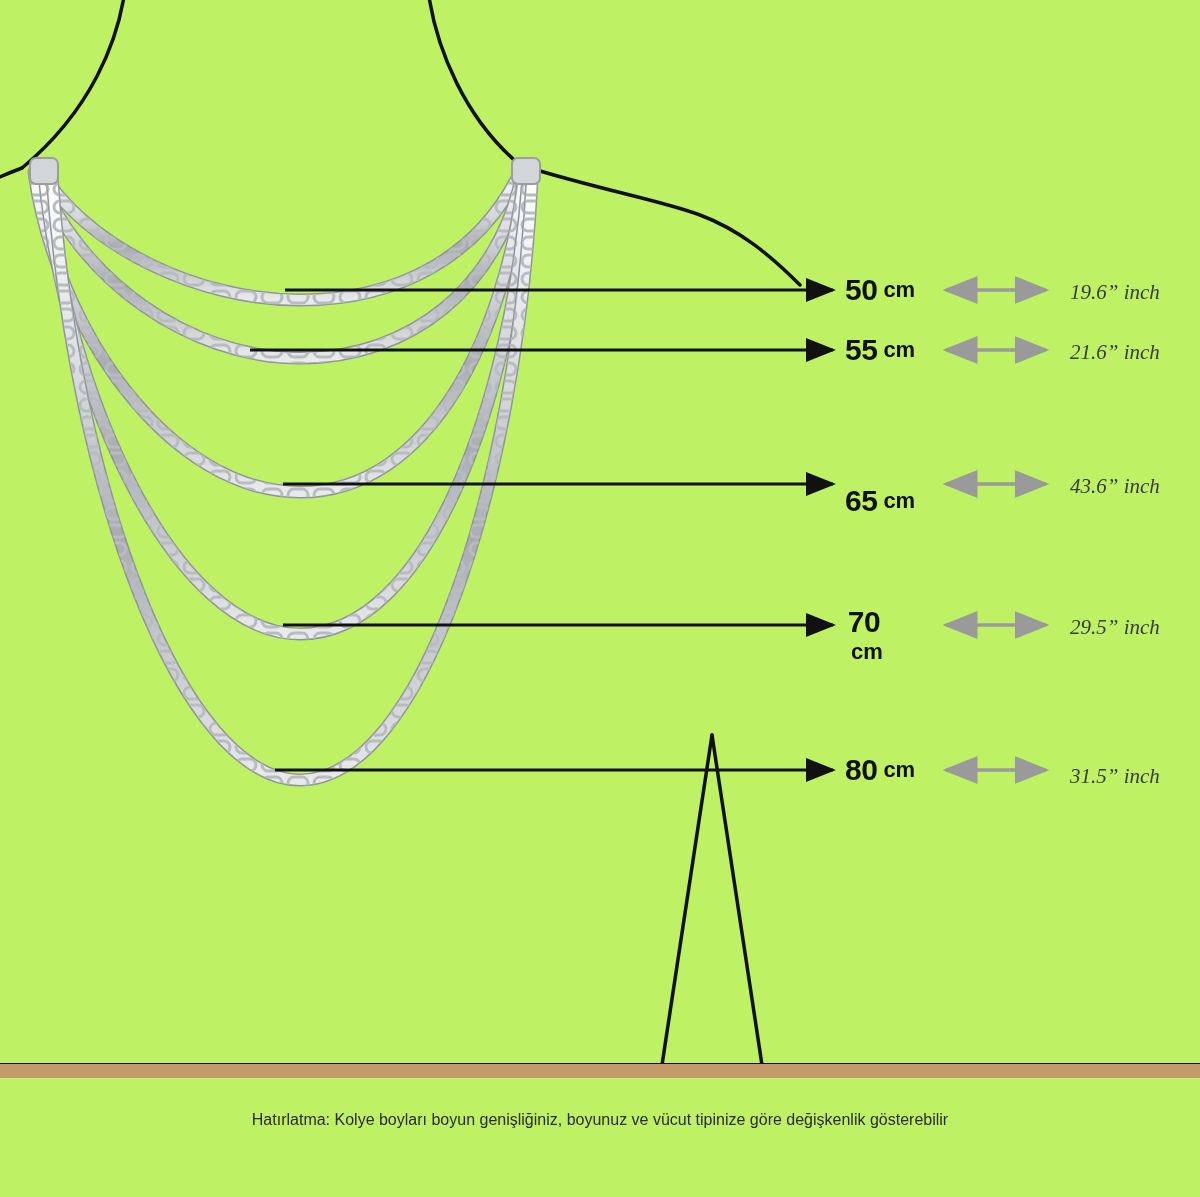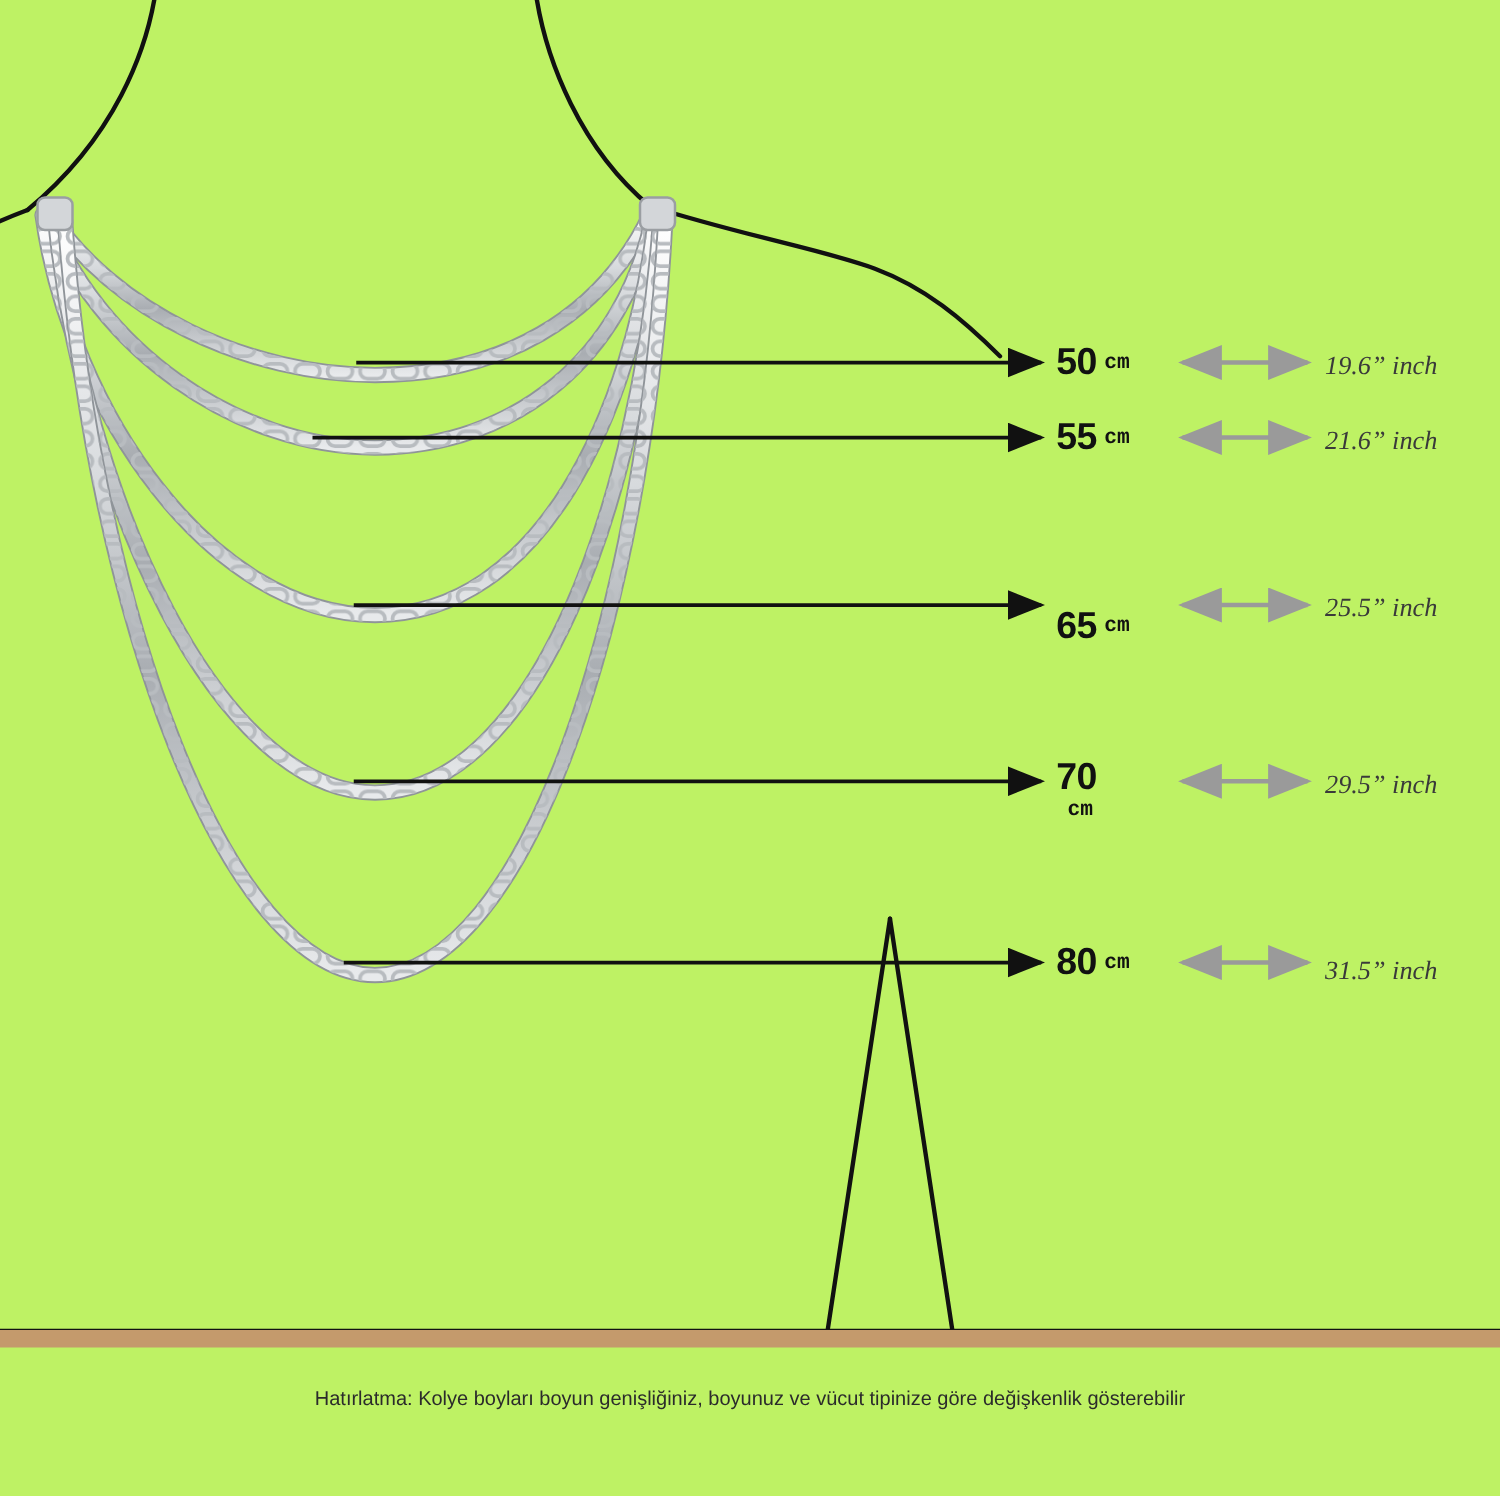--- a/index.html
+++ b/index.html
@@ -39,9 +39,9 @@
     letter-spacing: -0.5px;
   }
   .cm-unit {
-    font-family: Liberation Mono, monospace;
+    font-family: Liberation Sans, sans-serif;
     font-weight: bold;
-    font-size: 17px;
+    font-size: 22px;
     color: #111111;
     margin-left: 6px;
   }

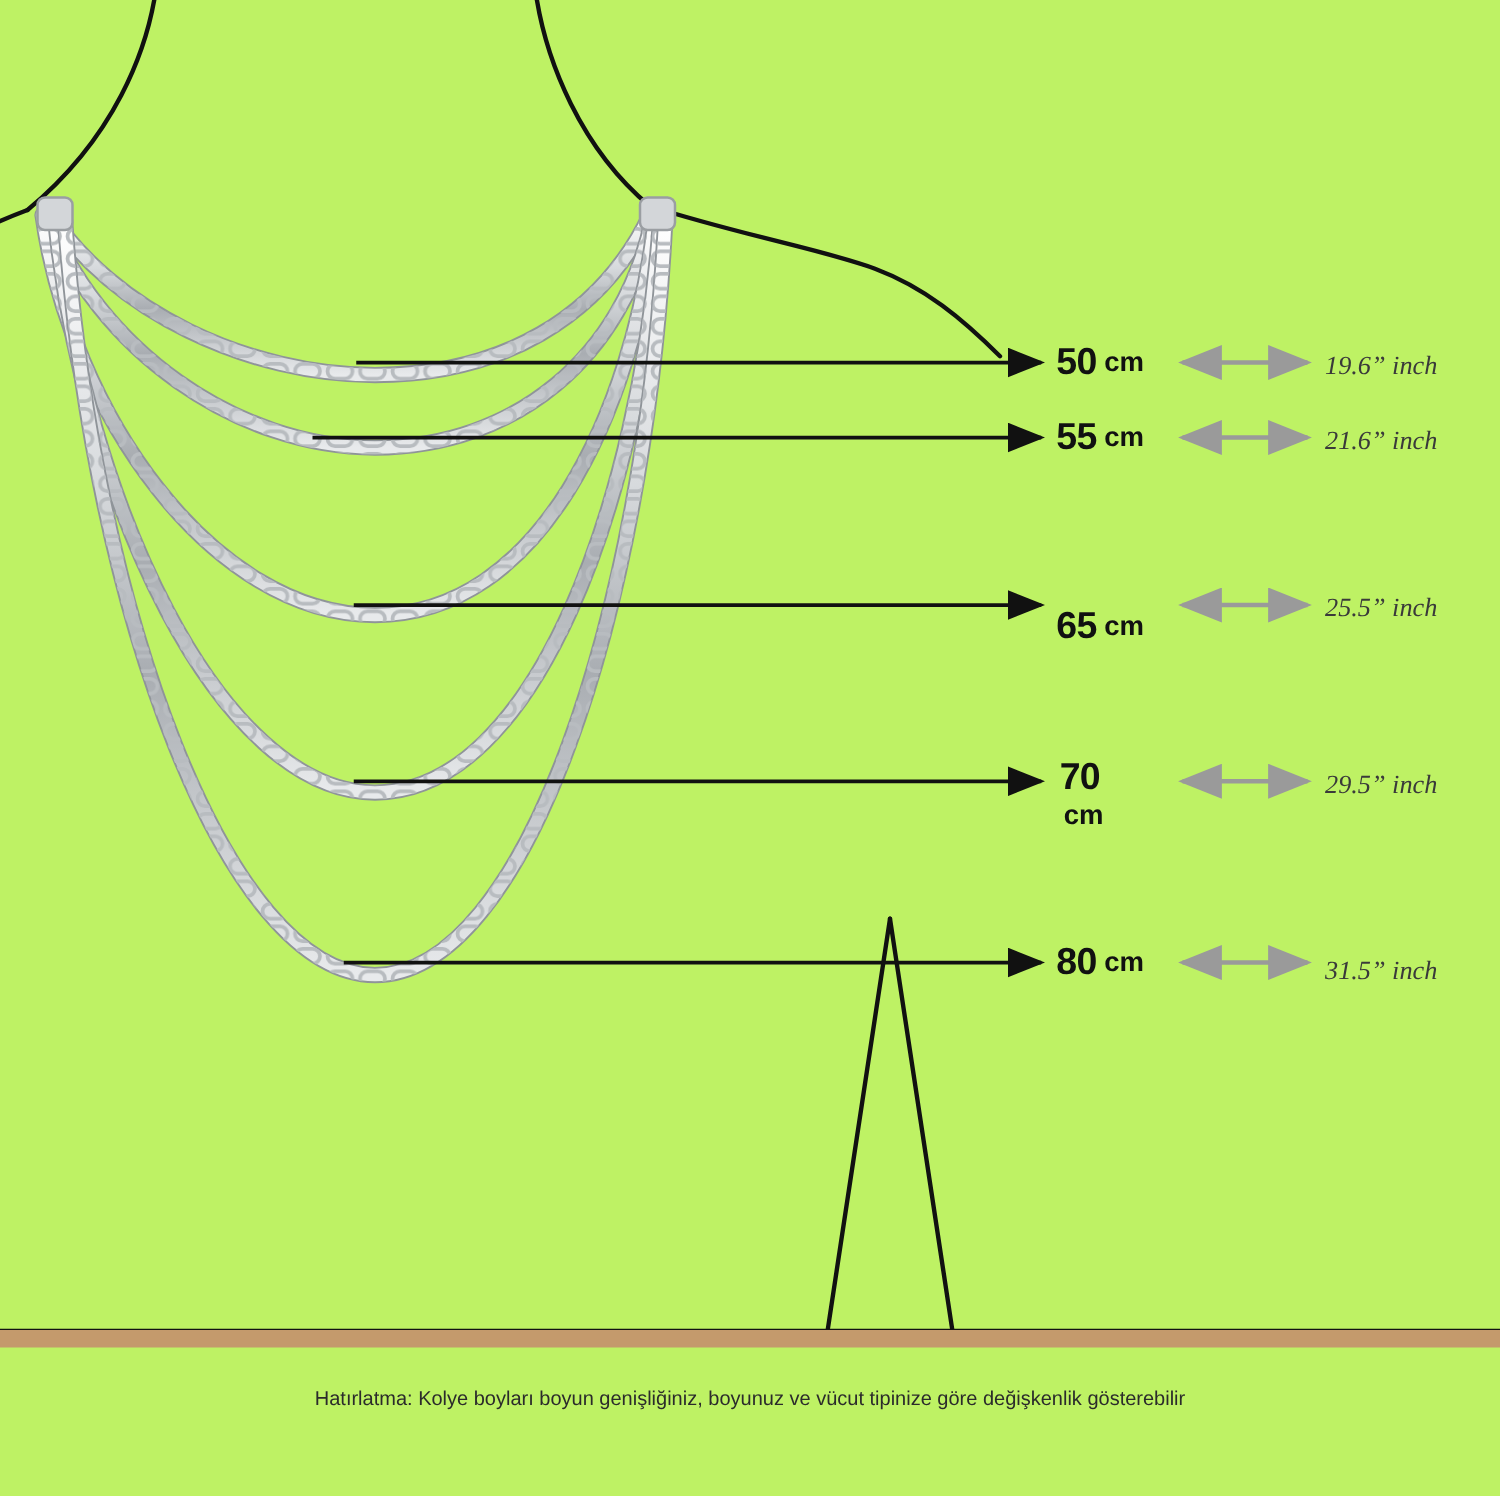--- a/index.html
+++ b/index.html
@@ -50,6 +50,7 @@
     font-style: italic;
     font-size: 21px;
     color: #3a3a3a;
+    margin-left: 10px;
   }
   .footer-band {
     position: absolute;

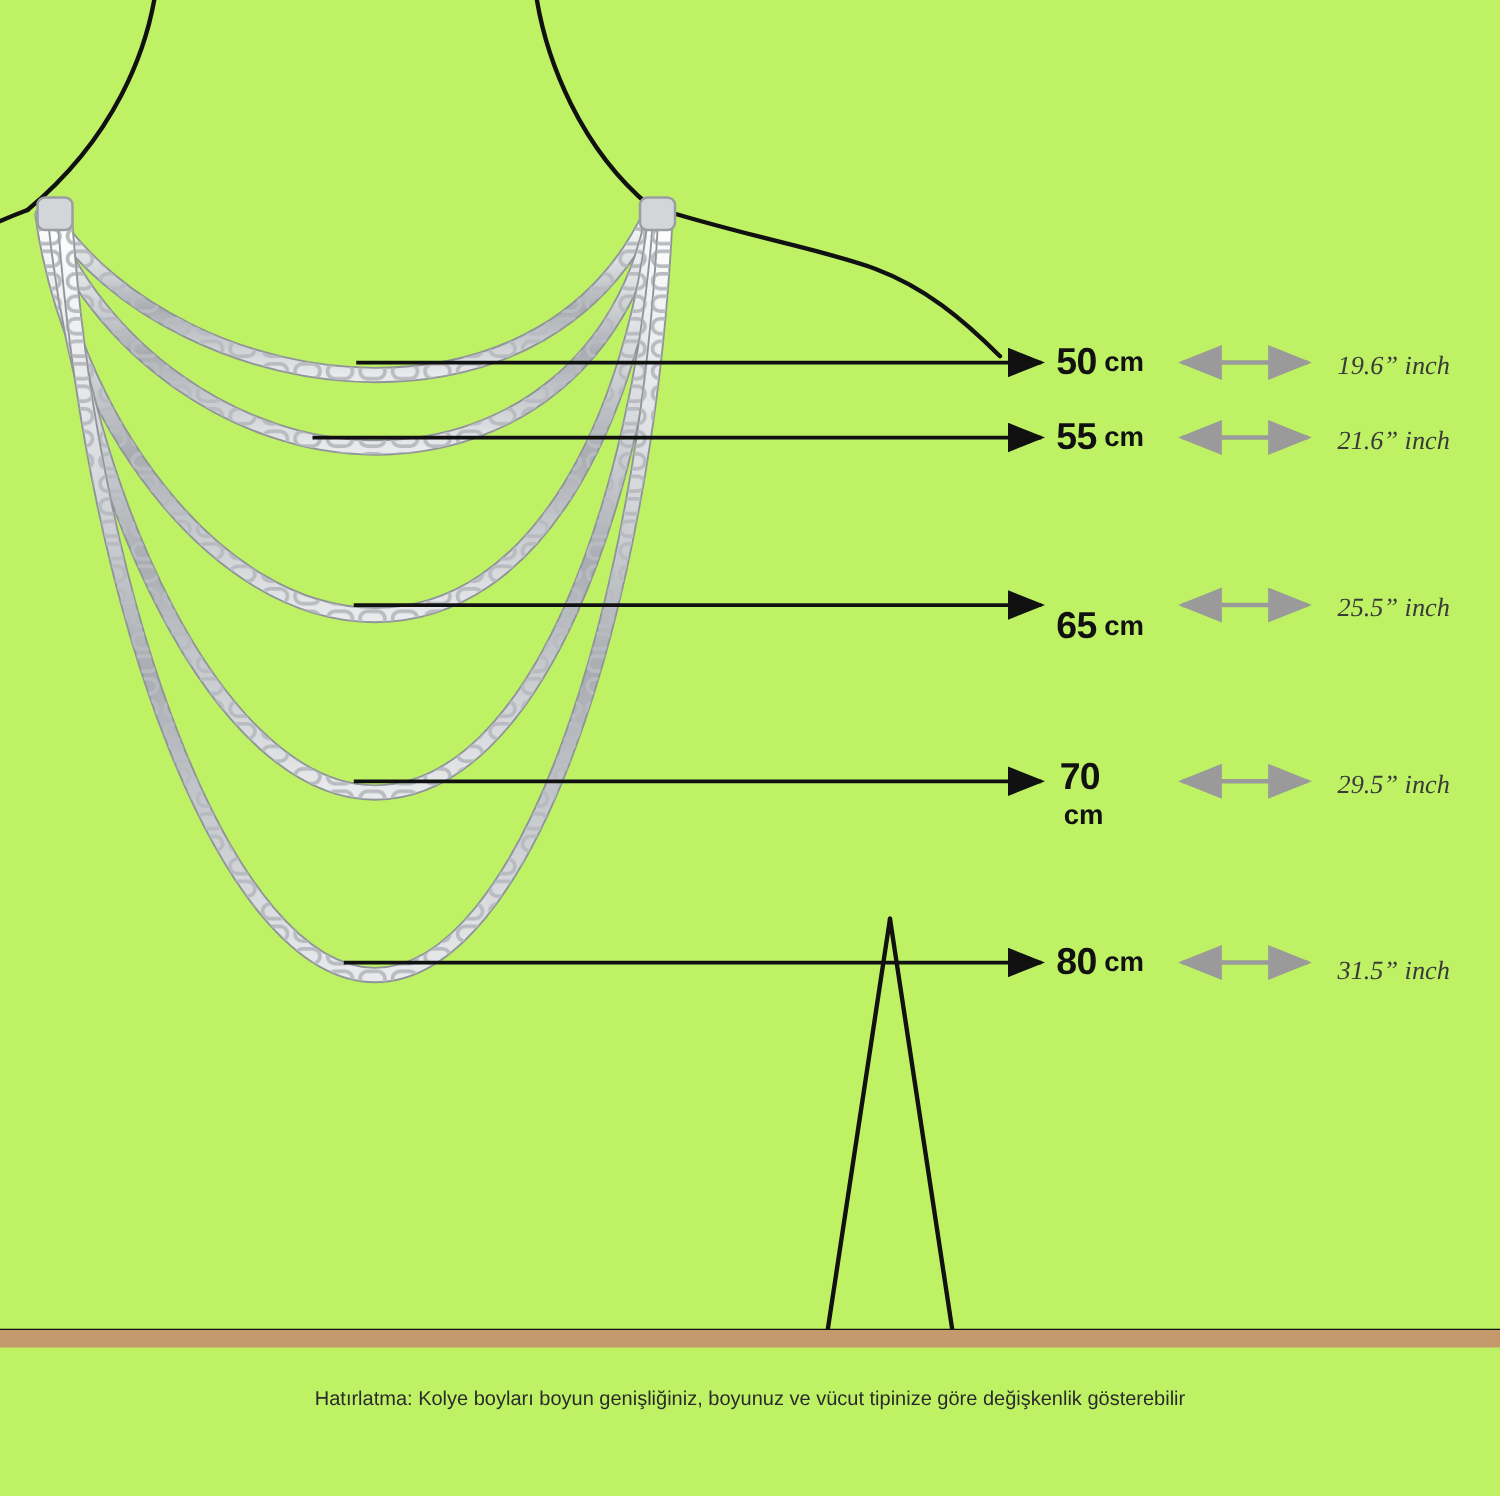--- a/index.html
+++ b/index.html
@@ -192,7 +192,7 @@
     <span class="cm-unit">cm</span>
   </div>
   <div class="measure-row" style="left:1060px; top:466px;">
-    <span class="inch-value">25.5” inch</span>
+    <span class="inch-value">43.6” inch</span>
   </div>
 
   <div class="measure-row" style="left:845px; top:605px;flex-direction:column;">

